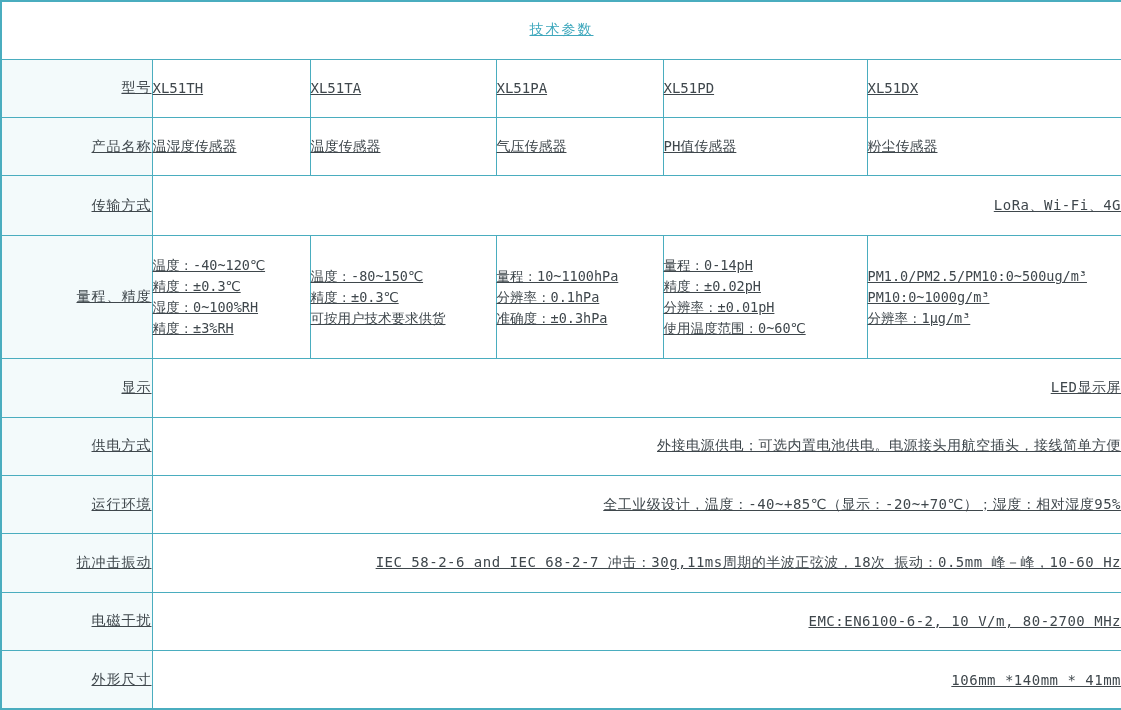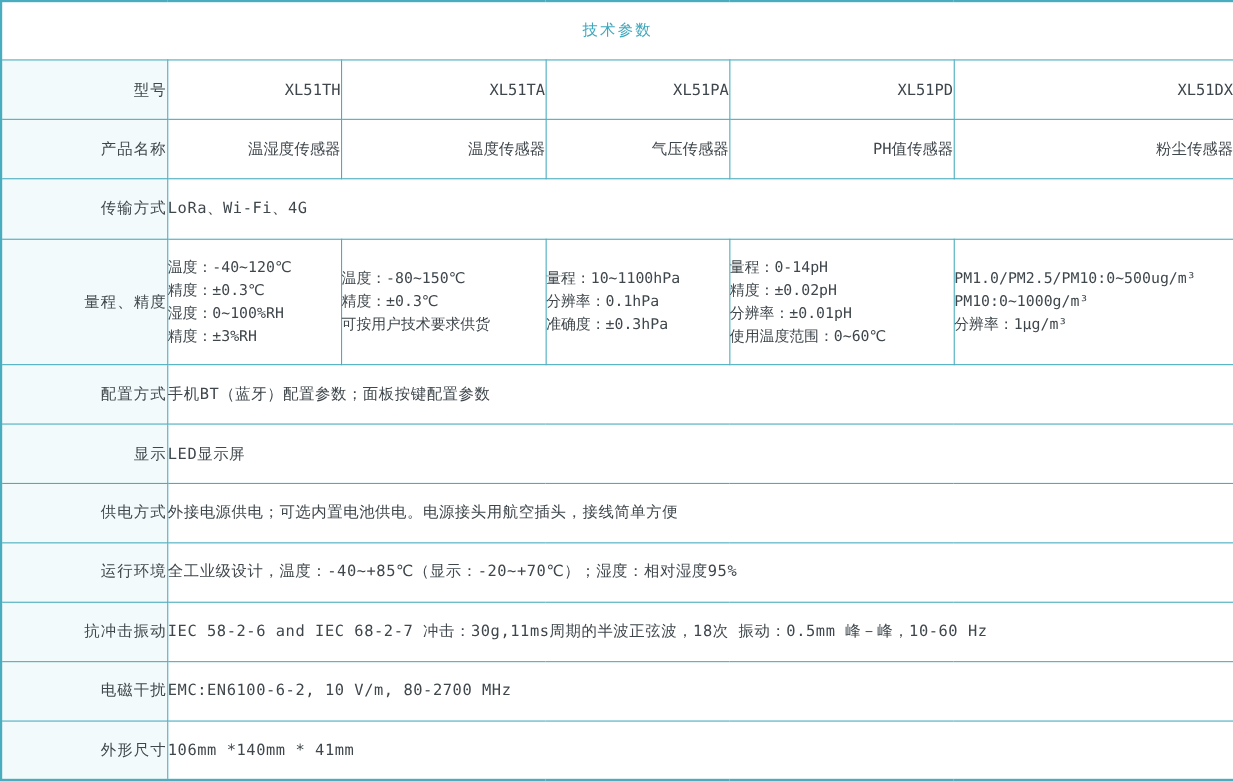--- a/index.html
+++ b/index.html
@@ -25,6 +25,7 @@
     font-size:14px;font-weight:normal;
     padding:0;
     vertical-align:middle;
+    text-decoration:underline;
   }
   tr.h44{height:44px;}
   tr.h45{height:45px;}

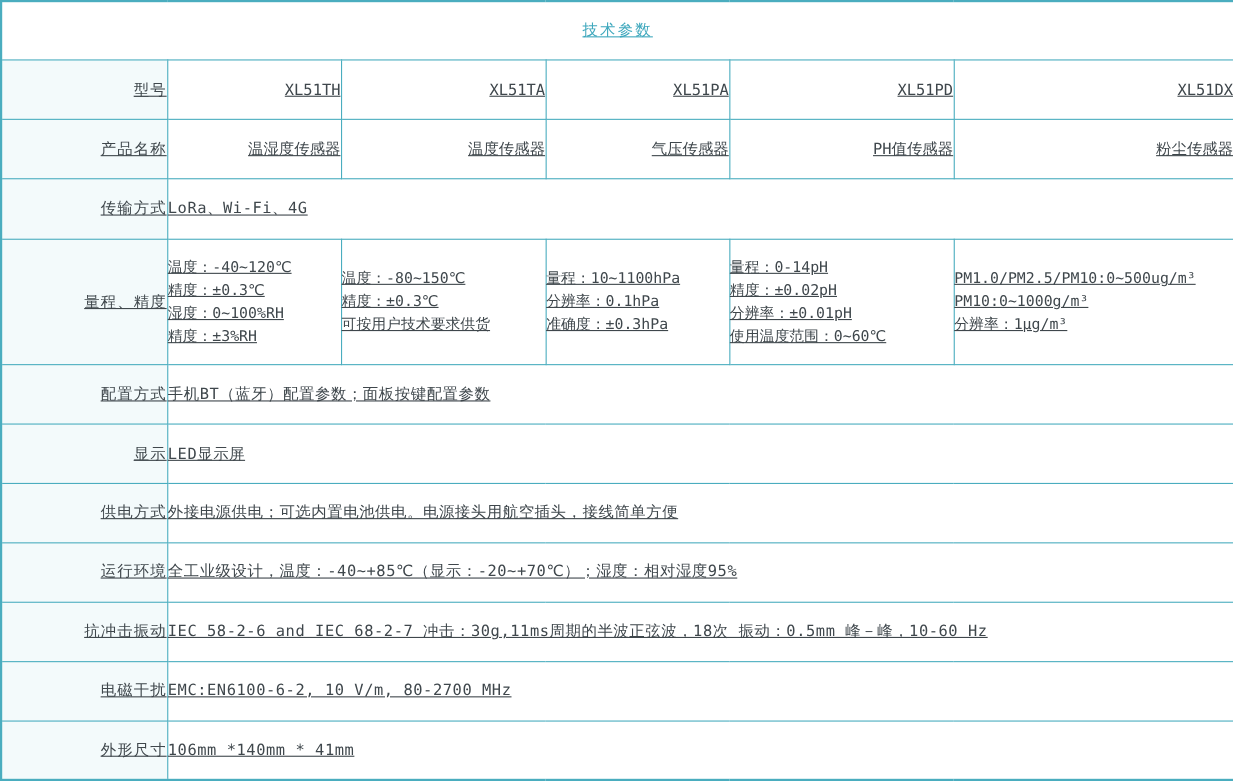--- a/index.html
+++ b/index.html
@@ -42,7 +42,7 @@
     text-align:right;
     letter-spacing:1px;
   }
-  td.center{text-align:right;margin-left:44px;}
+  td.center{text-align:left;margin-left:44px;}
   td.fullval{text-align:left;padding-left:18px;letter-spacing:.5px;}
   td.rangecell{text-align:left;padding-left:14px;padding-right:4px;}
   td.rangecell .line{line-height:21px;font-size:13.5px;white-space:nowrap;}

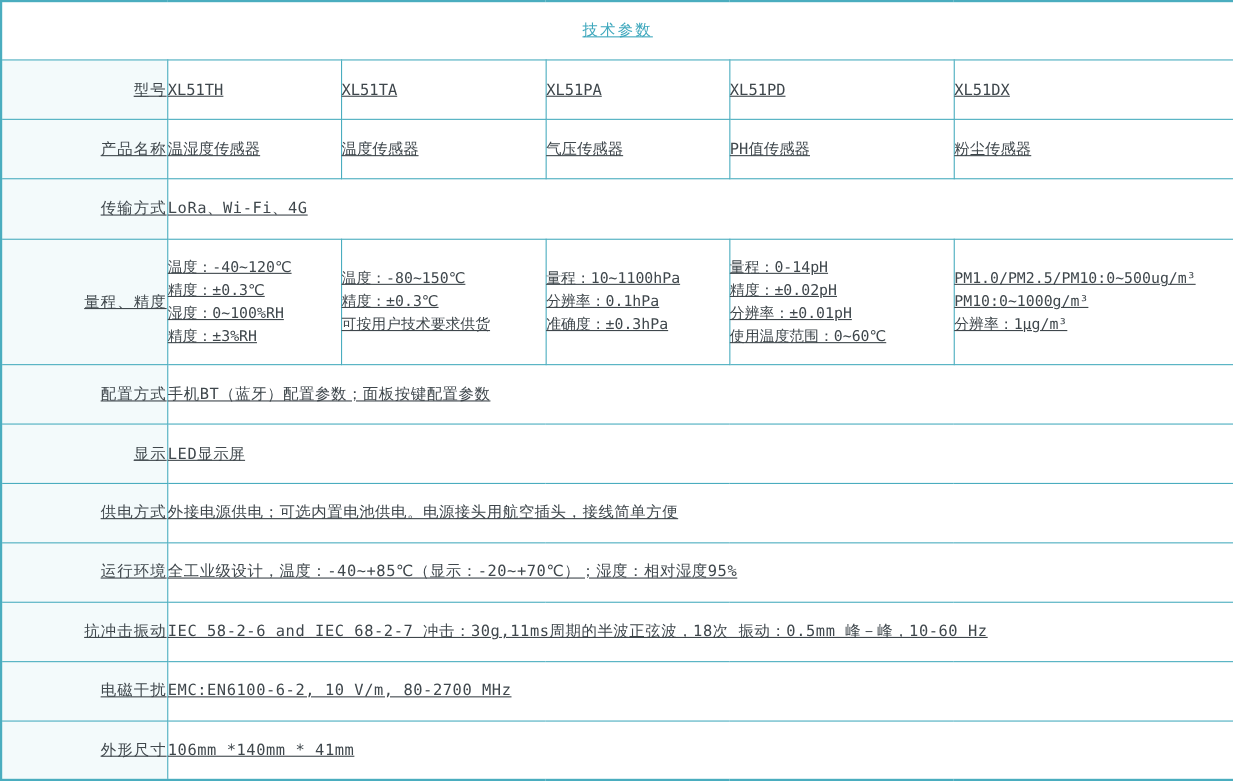--- a/index.html
+++ b/index.html
@@ -43,7 +43,7 @@
     letter-spacing:1px;
   }
   td.center{text-align:left;margin-left:44px;}
-  td.fullval{text-align:left;padding-left:18px;letter-spacing:.5px;}
+  td.fullval{text-align:right;padding-left:18px;letter-spacing:.5px;}
   td.rangecell{text-align:left;padding-left:14px;padding-right:4px;}
   td.rangecell .line{line-height:21px;font-size:13.5px;white-space:nowrap;}
 </style>

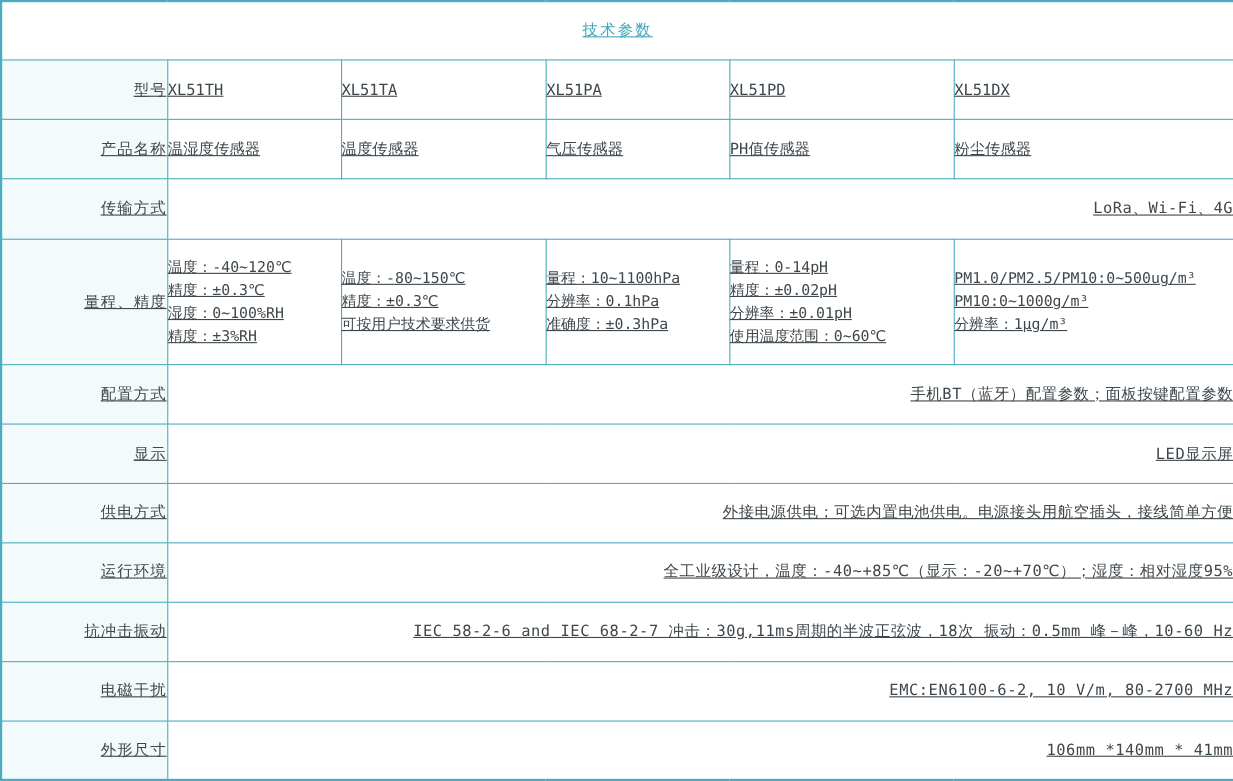--- a/index.html
+++ b/index.html
@@ -119,10 +119,6 @@
     </td>
   </tr>
 
-  <tr class="h44">
-    <th class="row-label">配置方式</th>
-    <td class="fullval" colspan="5">手机BT（蓝牙）配置参数；面板按键配置参数</td>
-  </tr>
 
   <tr class="h44">
     <th class="row-label">显示</th>

